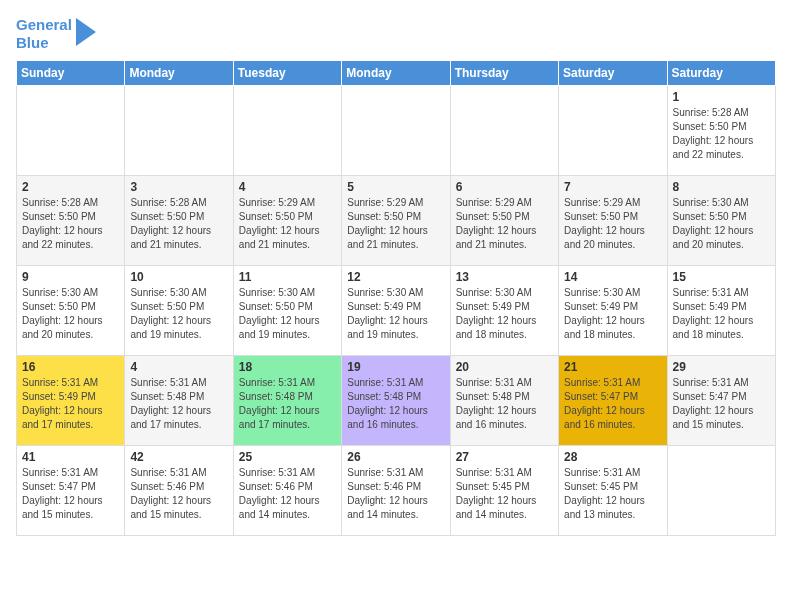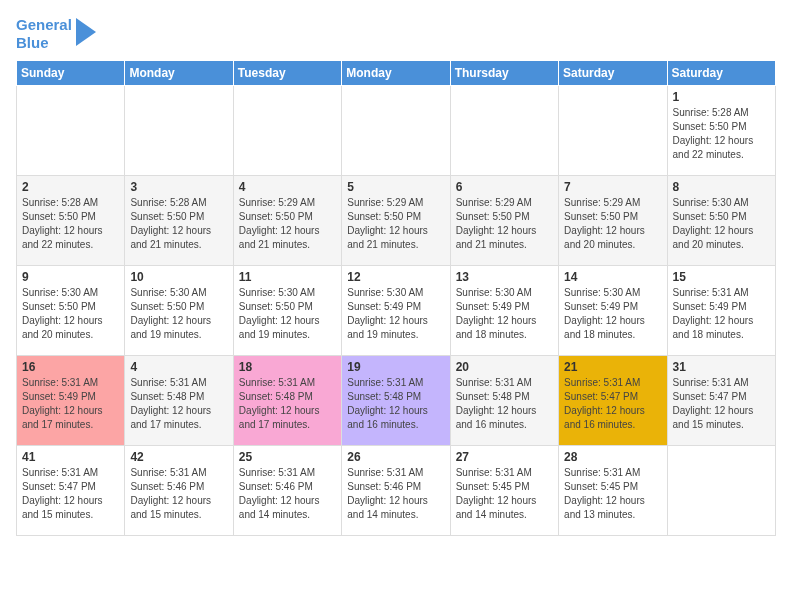--- a/index.html
+++ b/index.html
@@ -227,7 +227,7 @@
         </td>
       </tr>
       <tr>
-        <td style="background: #fca5a5;">
+        <td style="background: #fde047;">
           <span class="day-num">16</span>
           <div class="day-info" style="white-space: pre-line;">Sunrise: 5:31 AM
 Sunset: 5:49 PM

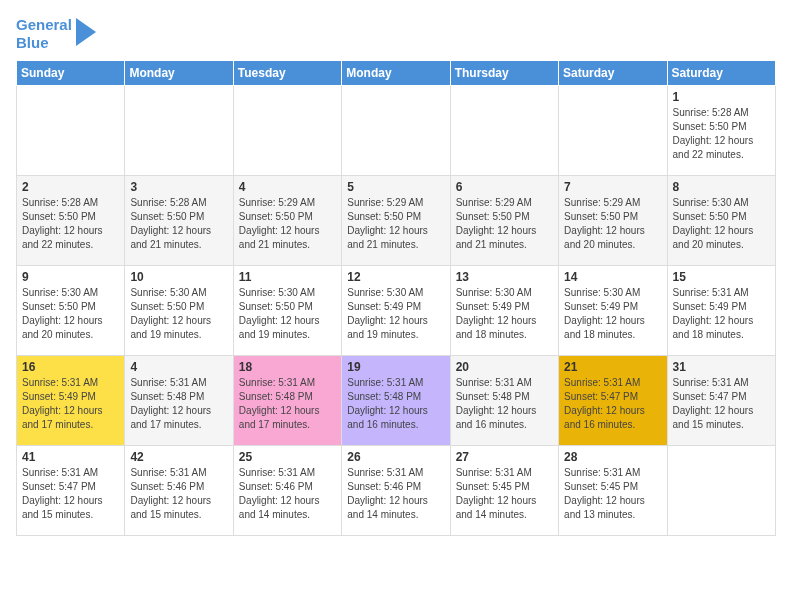--- a/index.html
+++ b/index.html
@@ -239,7 +239,7 @@
 Sunset: 5:48 PM
 Daylight: 12 hours and 17 minutes.</div>
         </td>
-        <td style="background: #f9a8d4;">
+        <td style="background: #86efac;">
           <span class="day-num">18</span>
           <div class="day-info" style="white-space: pre-line;">Sunrise: 5:31 AM
 Sunset: 5:48 PM

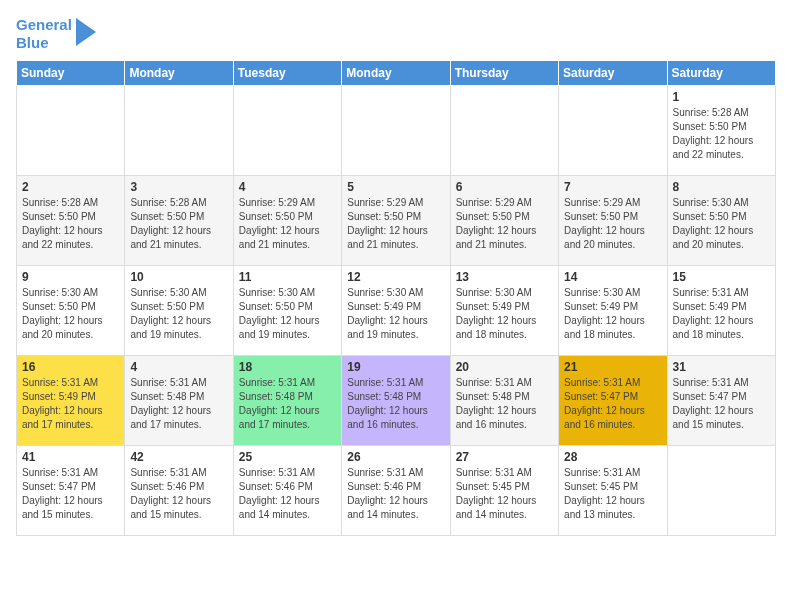--- a/index.html
+++ b/index.html
@@ -264,7 +264,7 @@
 Daylight: 12 hours and 16 minutes.</div>
         </td>
         <td style="background: rgb(245, 245, 245);">
-          <span class="day-num">31</span>
+          <span class="day-num">29</span>
           <div class="day-info" style="white-space: pre-line;">Sunrise: 5:31 AM
 Sunset: 5:47 PM
 Daylight: 12 hours and 15 minutes.</div>

